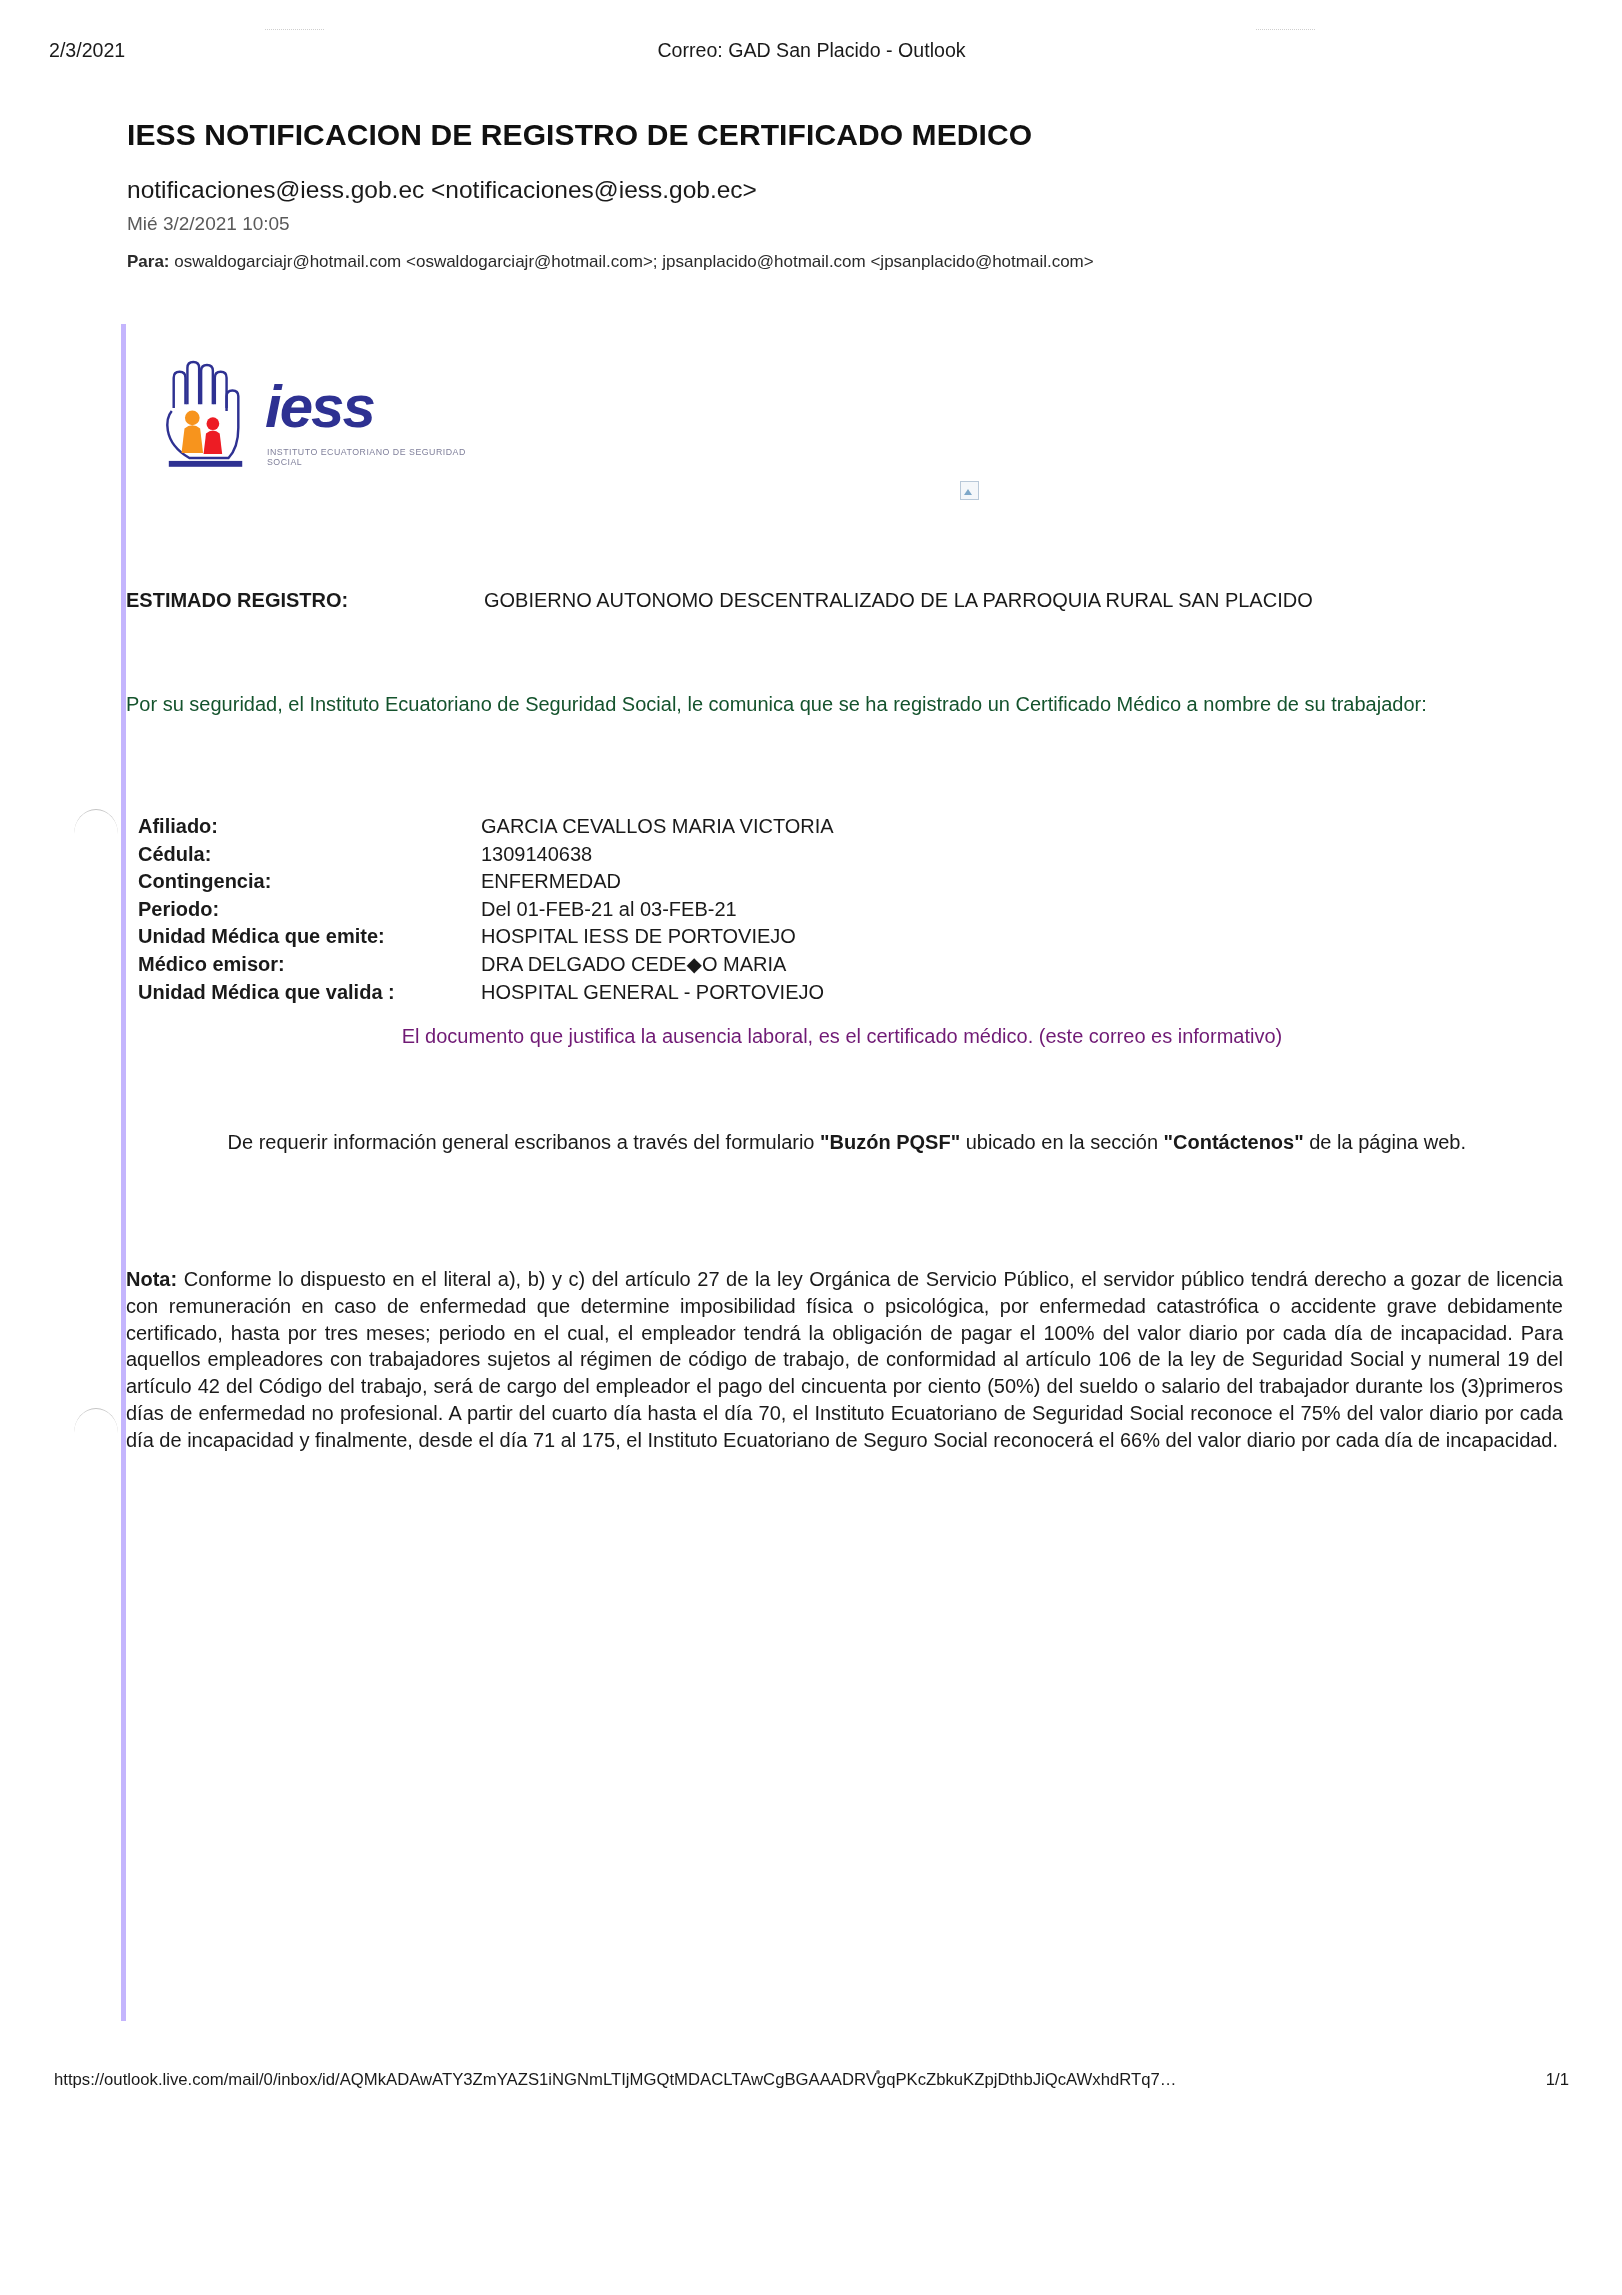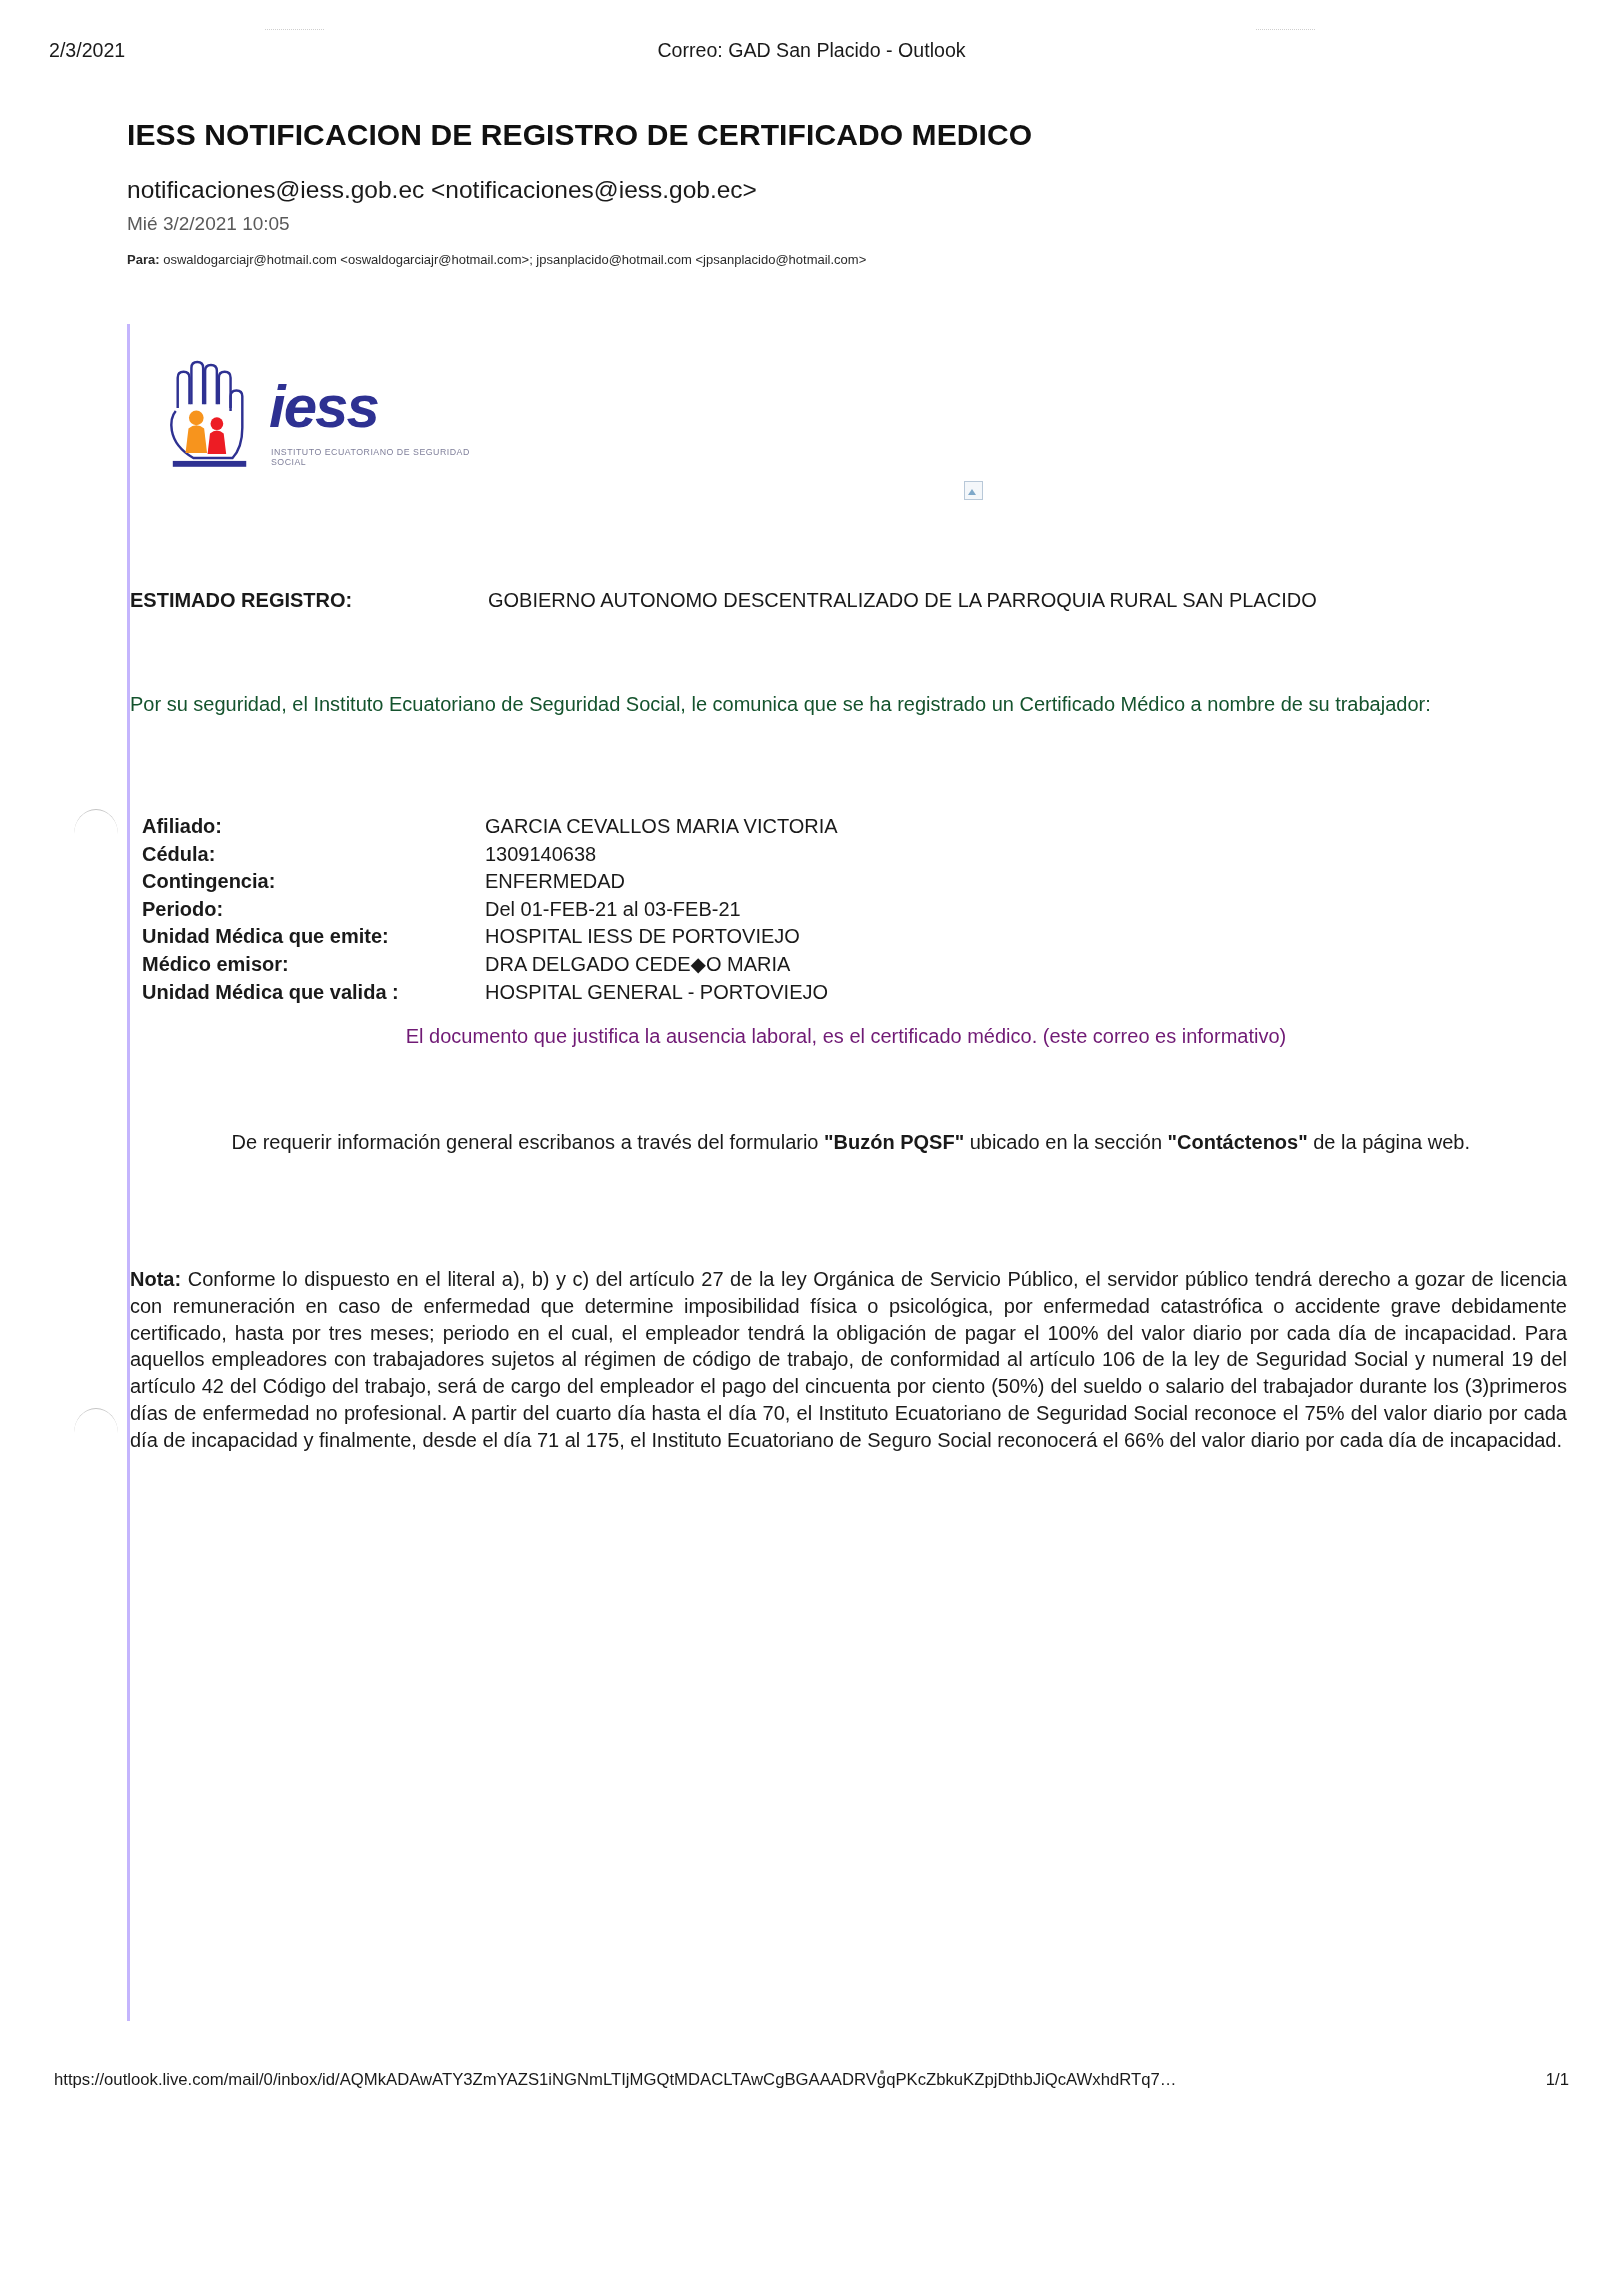--- a/index.html
+++ b/index.html
@@ -69,7 +69,7 @@
     margin: 0 0 16.7px 0;
   }
   .recipients {
-    font-size: 13px;
+    font-size: 17px;
     color: #2a2a2a;
   }
   .recipients .lbl {

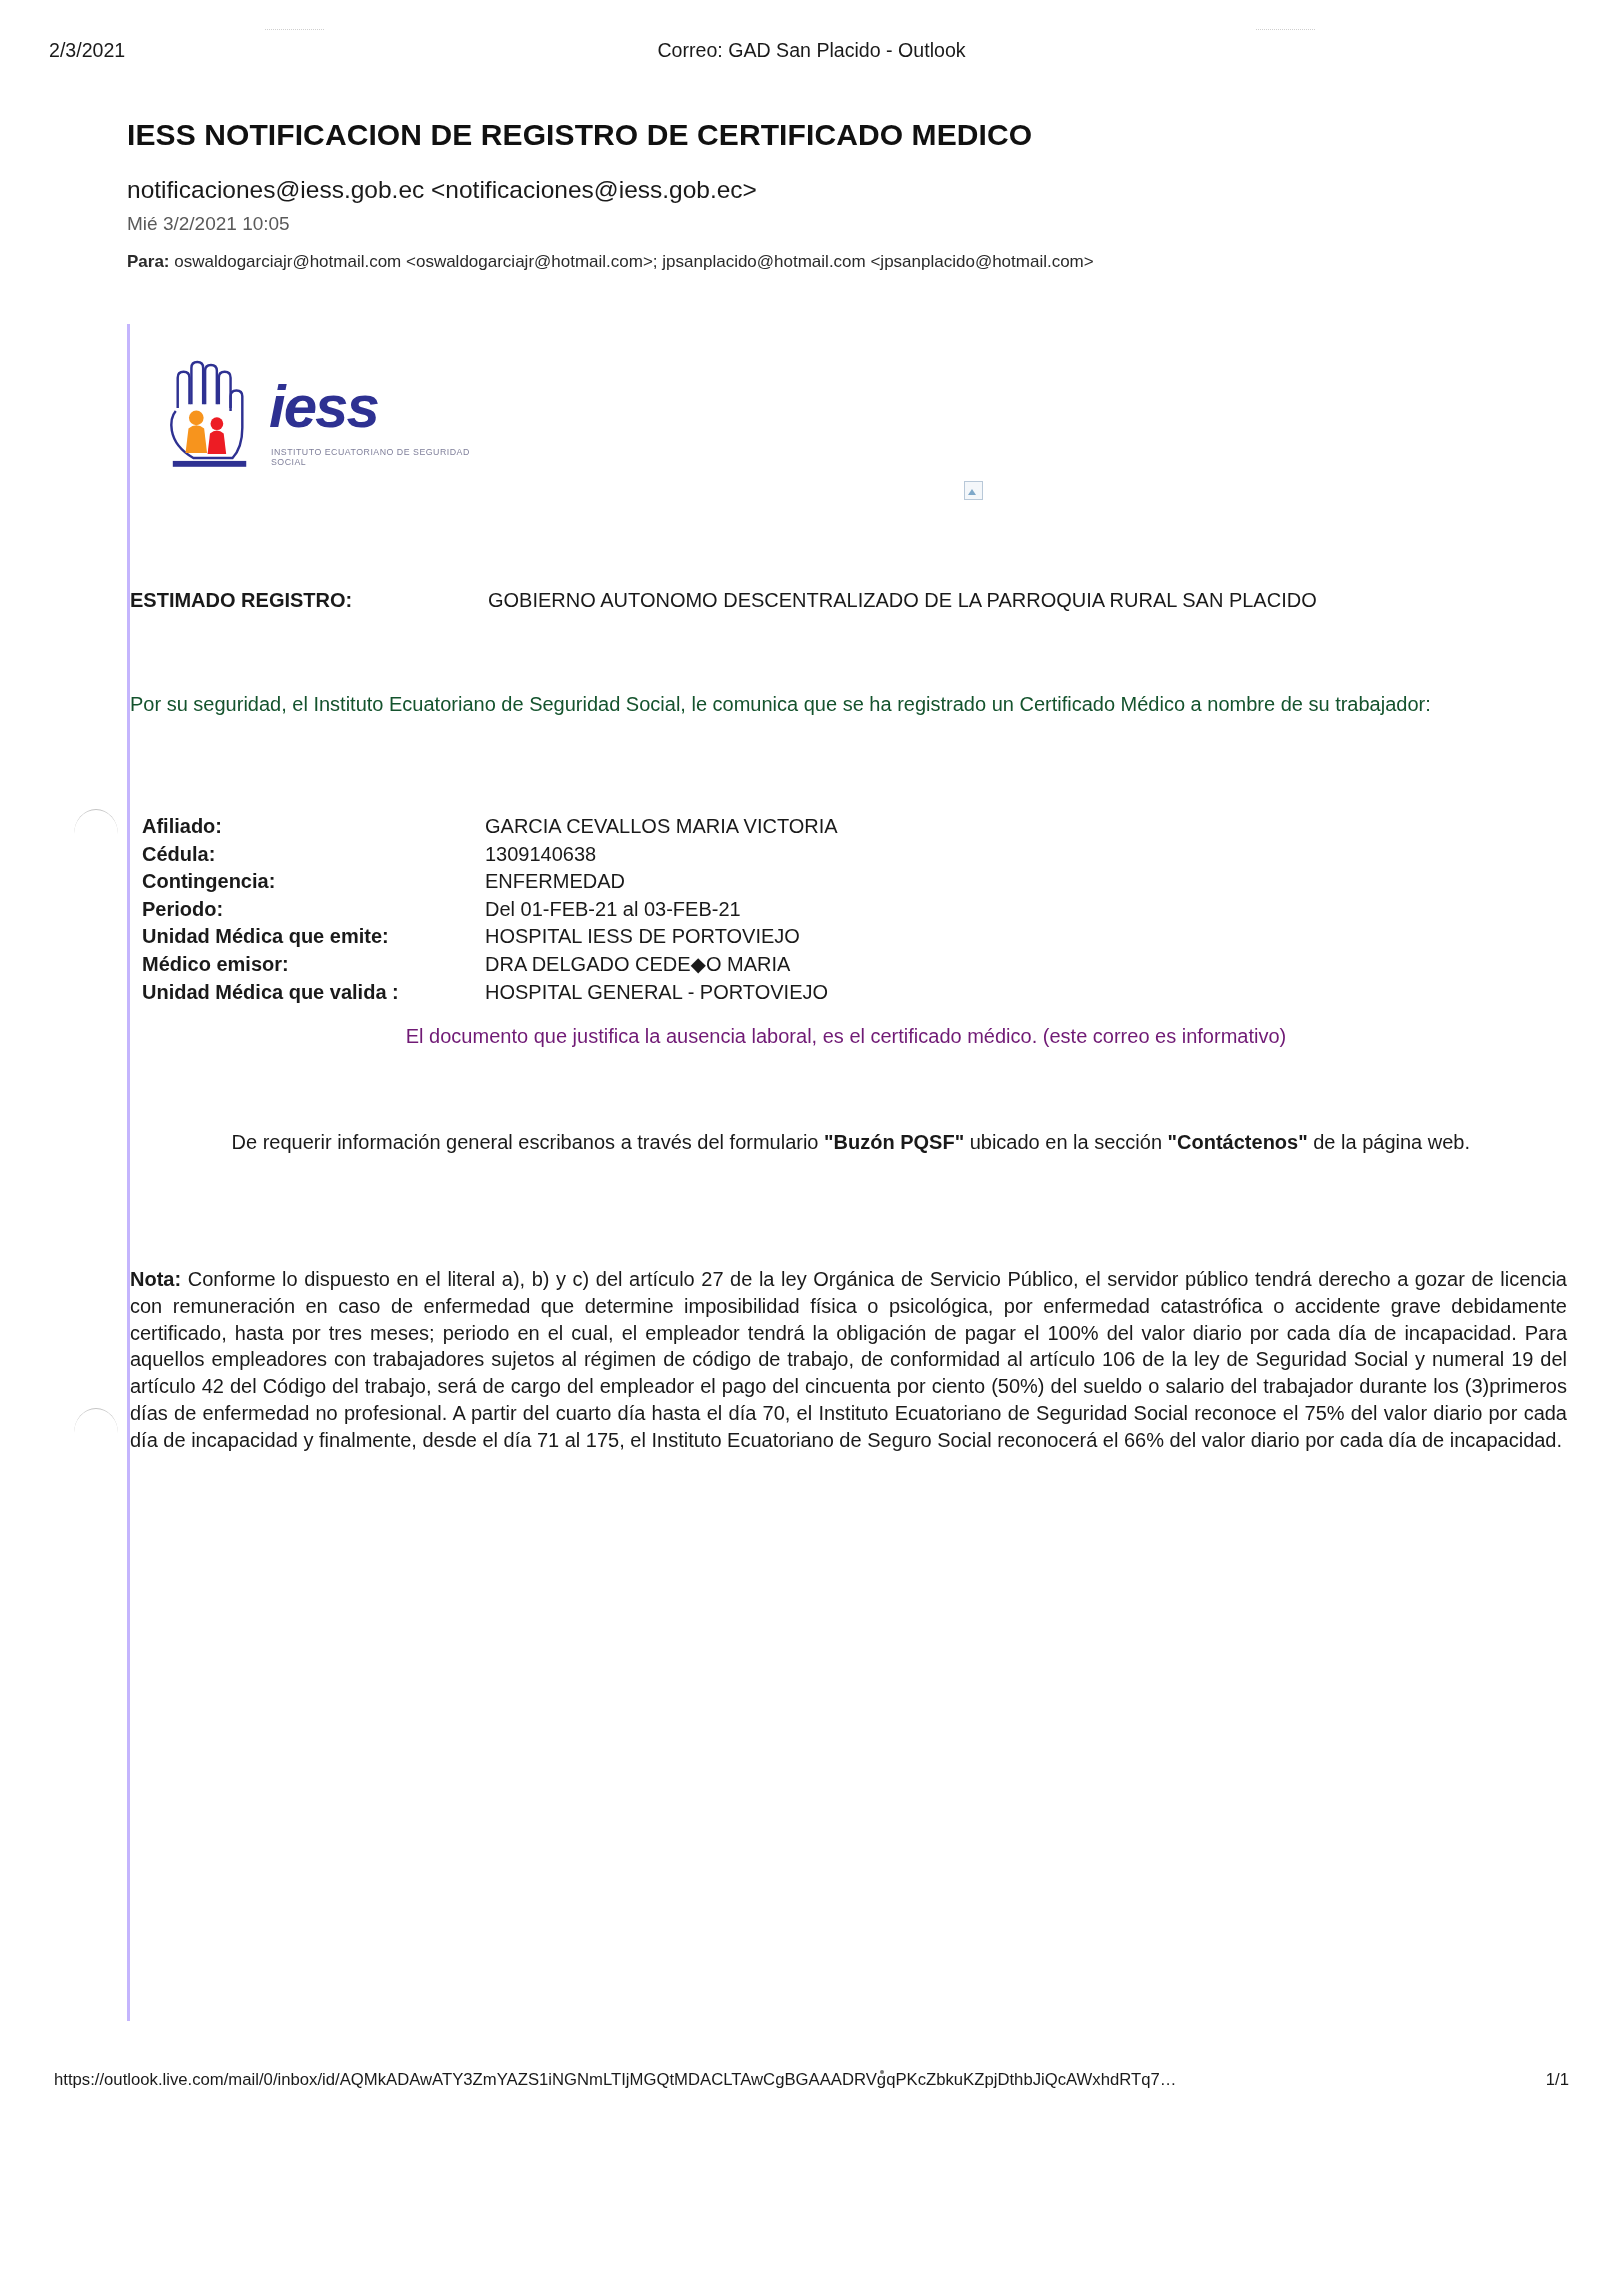--- a/index.html
+++ b/index.html
@@ -79,11 +79,11 @@
   
   .body-frame {
     position: absolute;
-    left: 127px;
+    left: 121px;
     top: 324px;
     width: 1437px;
     height: 1697px;
-    border-left: 3px solid #c4b5fd;
+    border-left: 5px solid #c4b5fd;
   }
 
   .logo-block {

